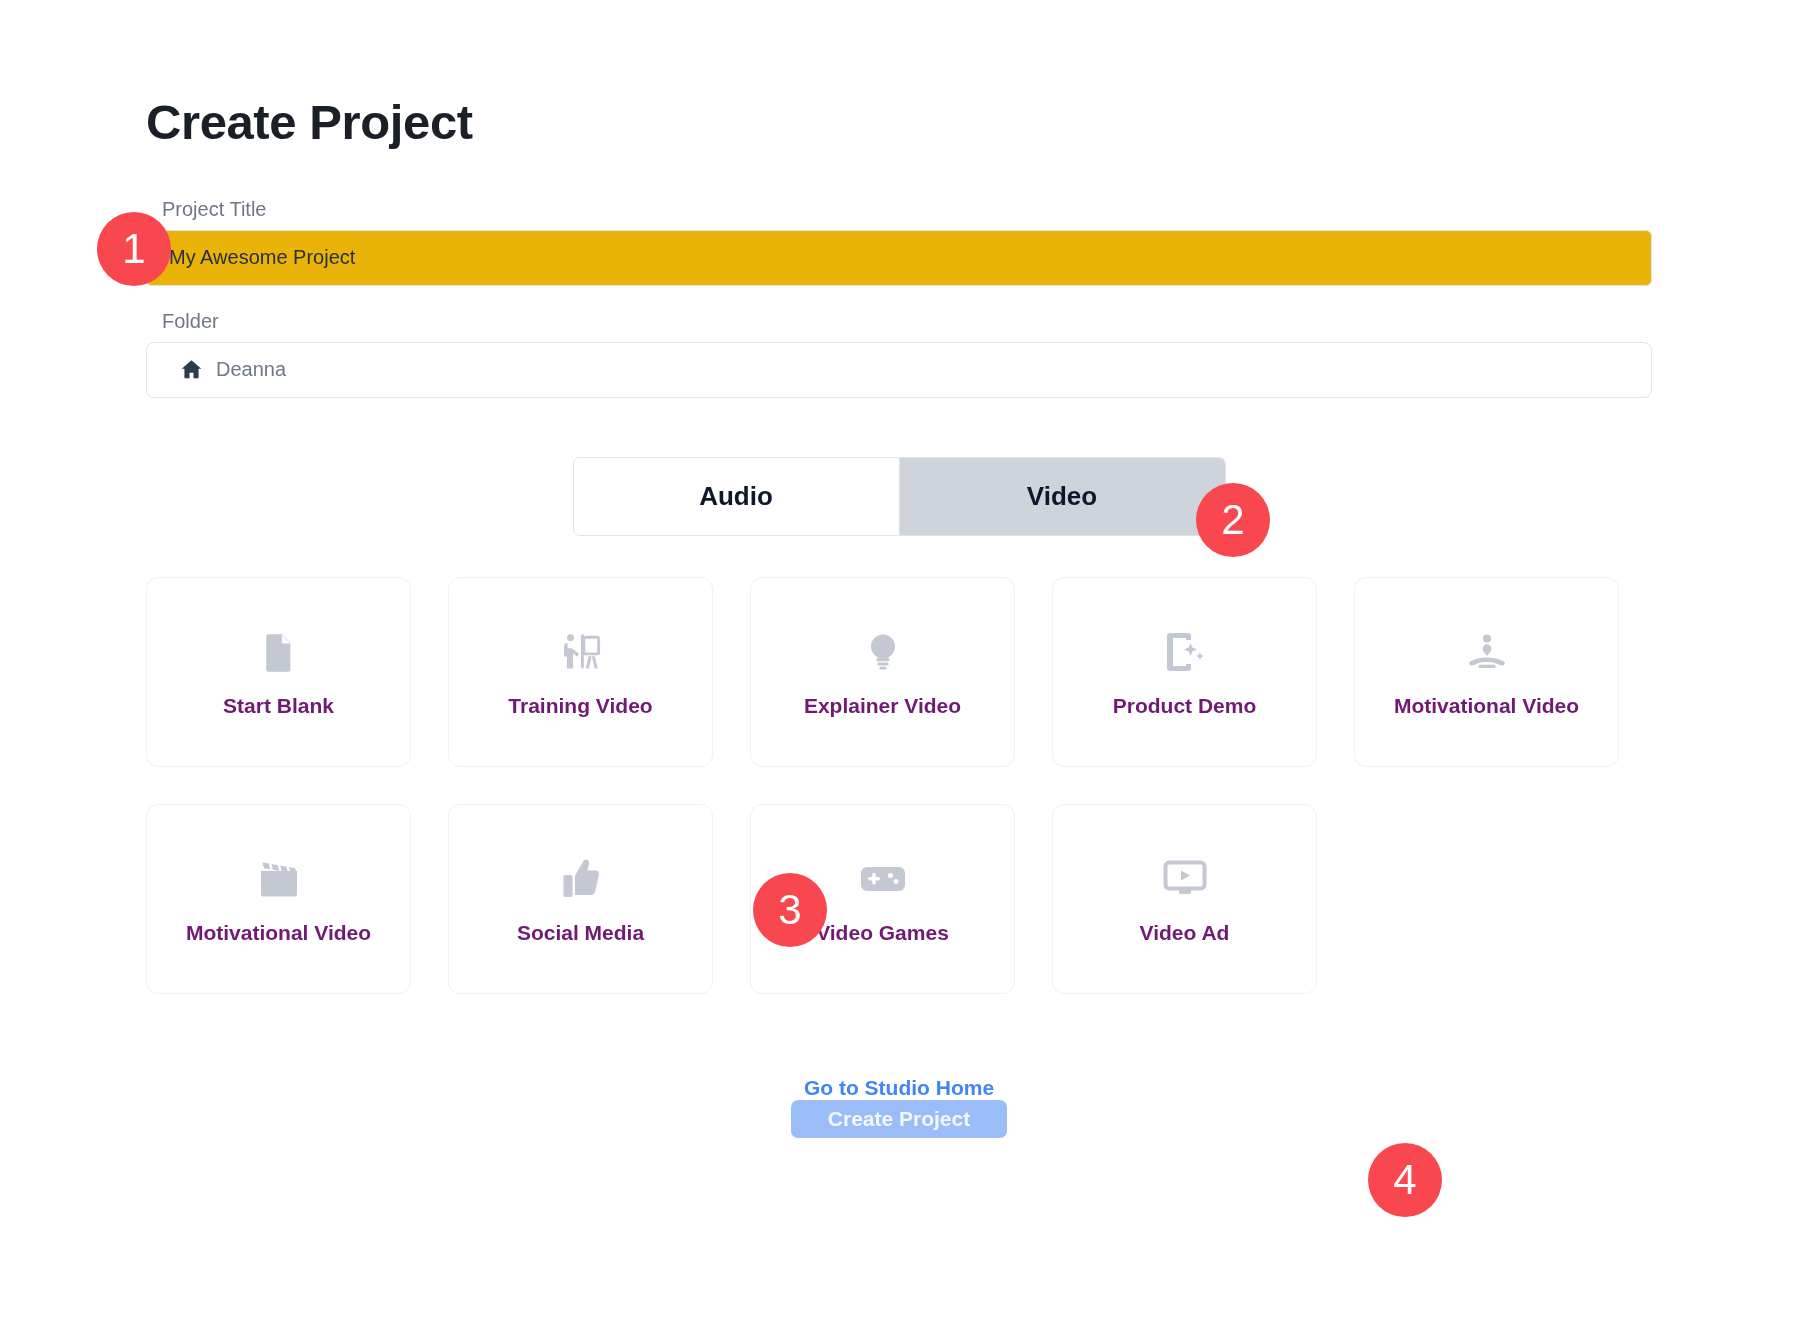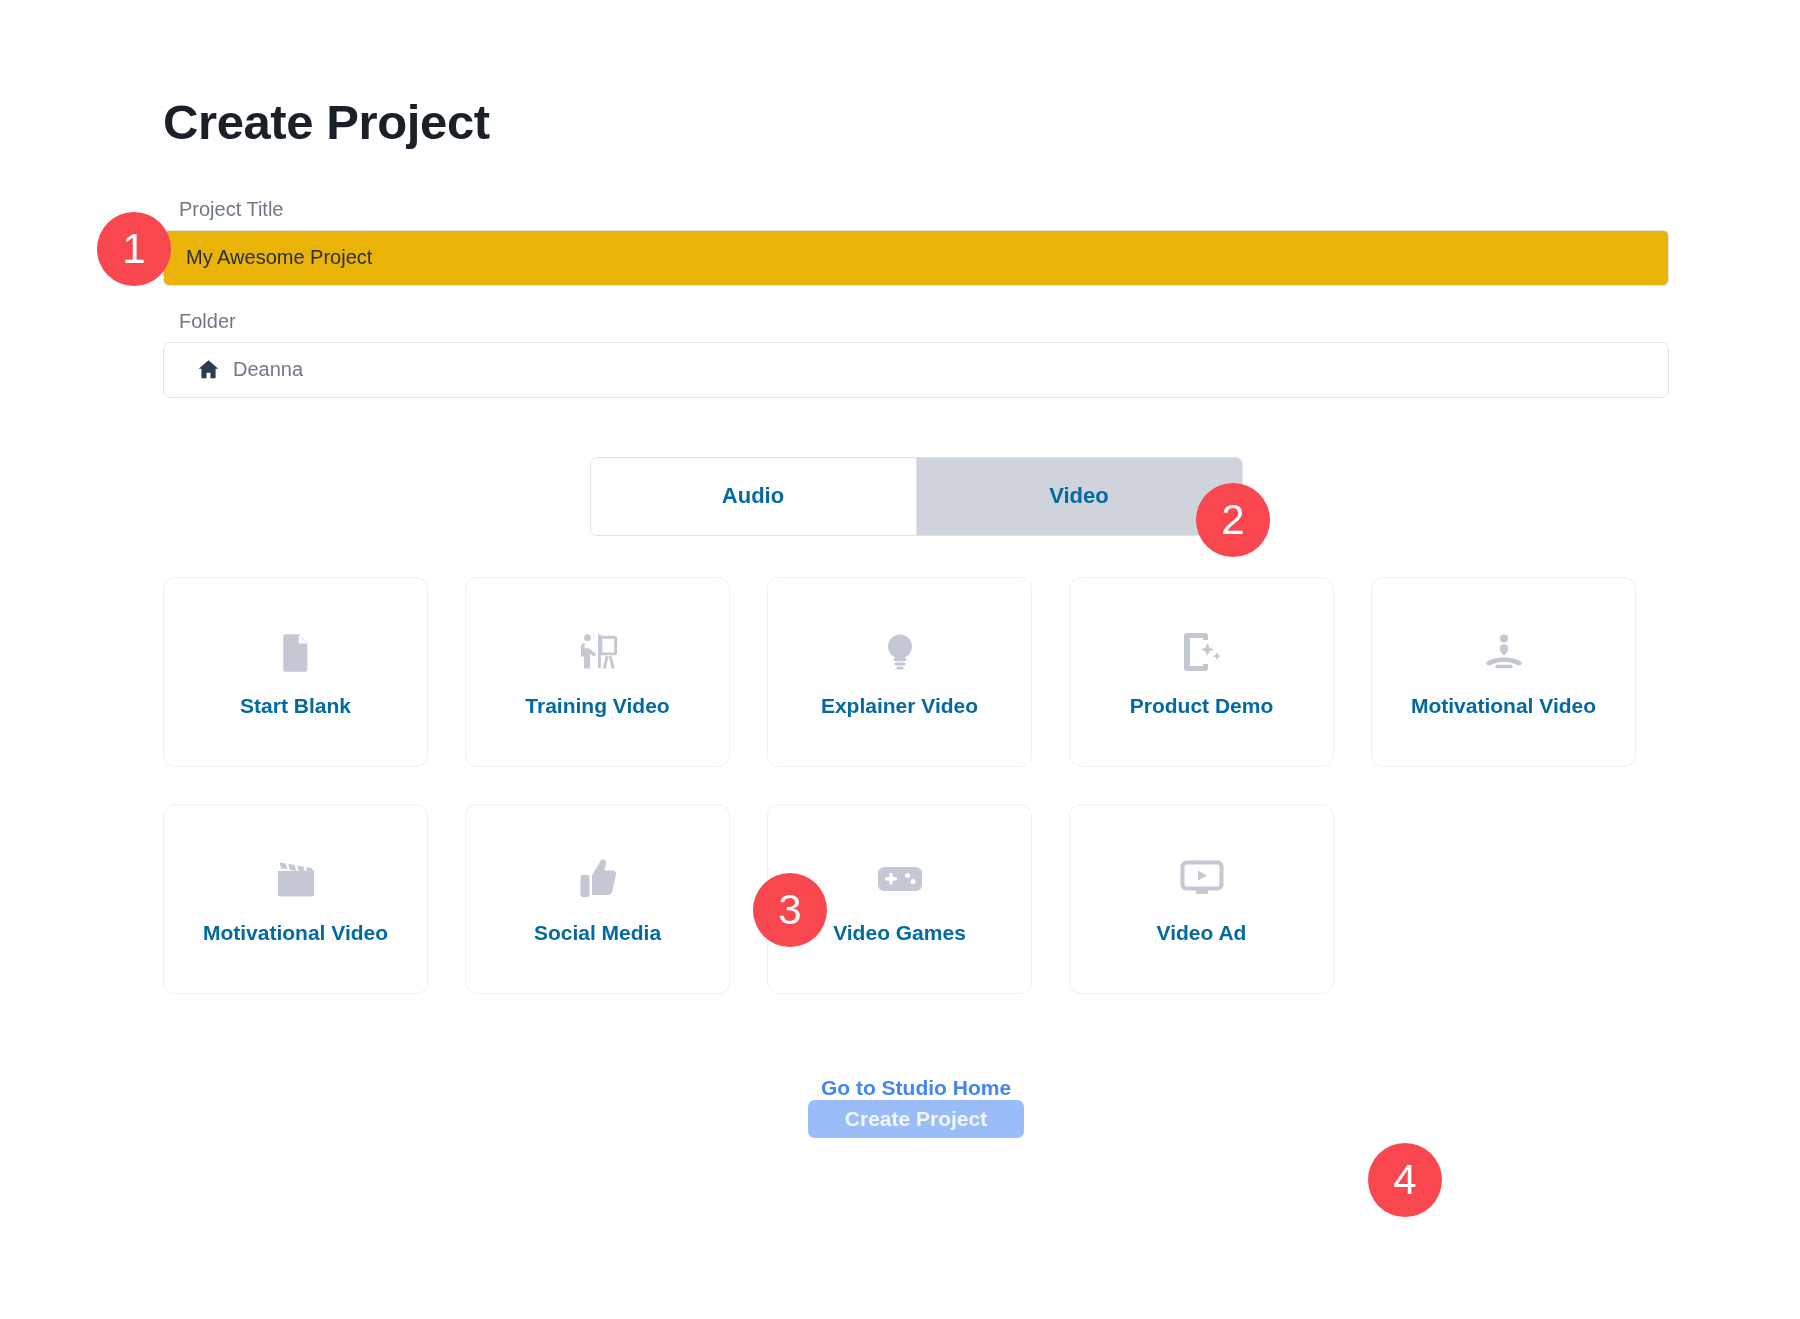--- a/index.html
+++ b/index.html
@@ -20,7 +20,7 @@
 
   .content {
     position: absolute;
-    left: 163px;
+    left: 146px;
     top: 0;
     width: 1506px;
   }

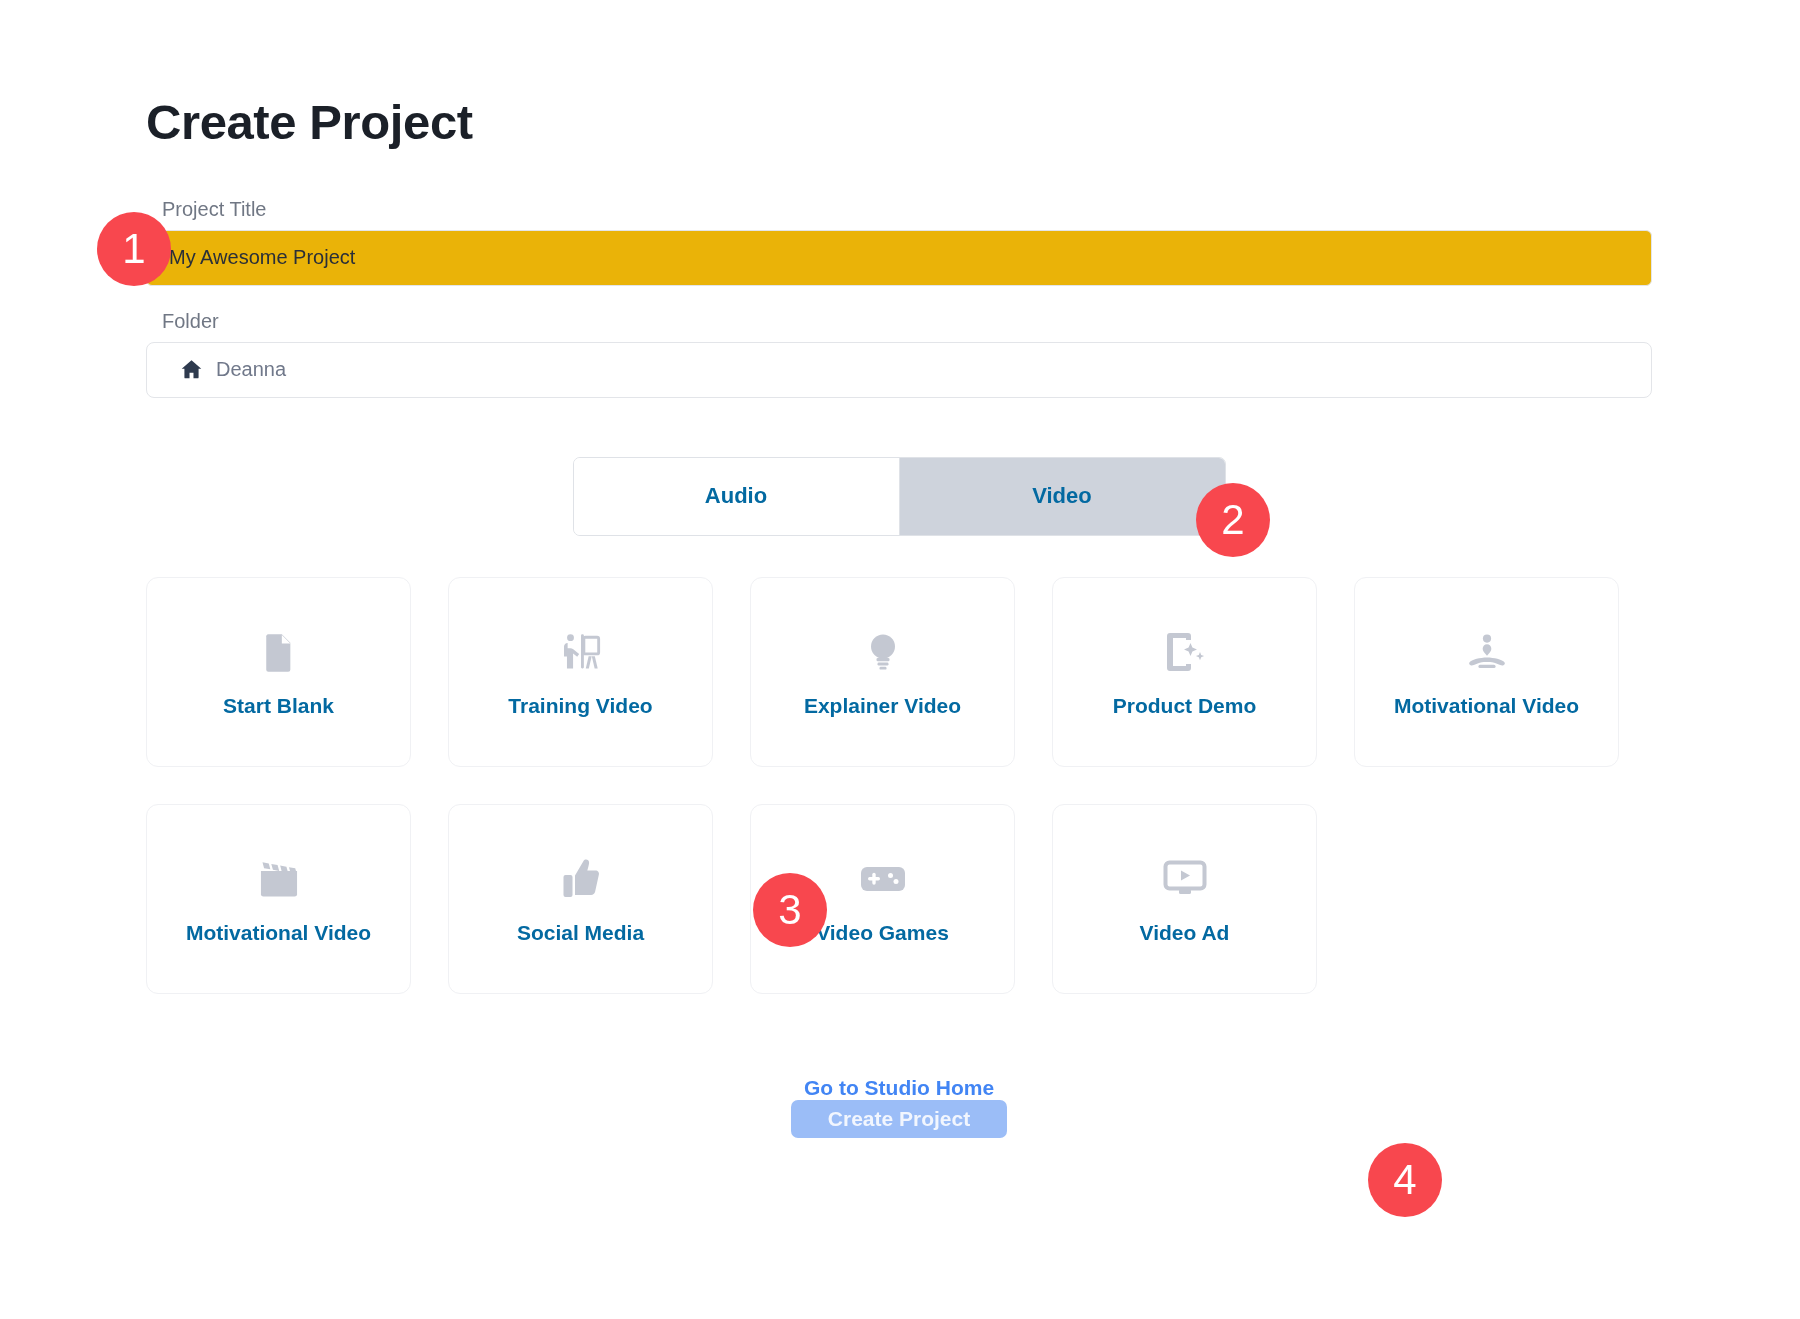--- a/index.html
+++ b/index.html
@@ -96,9 +96,9 @@
     display: flex;
     align-items: center;
     justify-content: center;
-    font-size: 22px;
-    font-weight: 700;
-    color: #0369a1;
+    font-size: 26px;
+    font-weight: 700;
+    color: #0f172a;
     background: #ffffff;
     border: none;
     cursor: pointer;

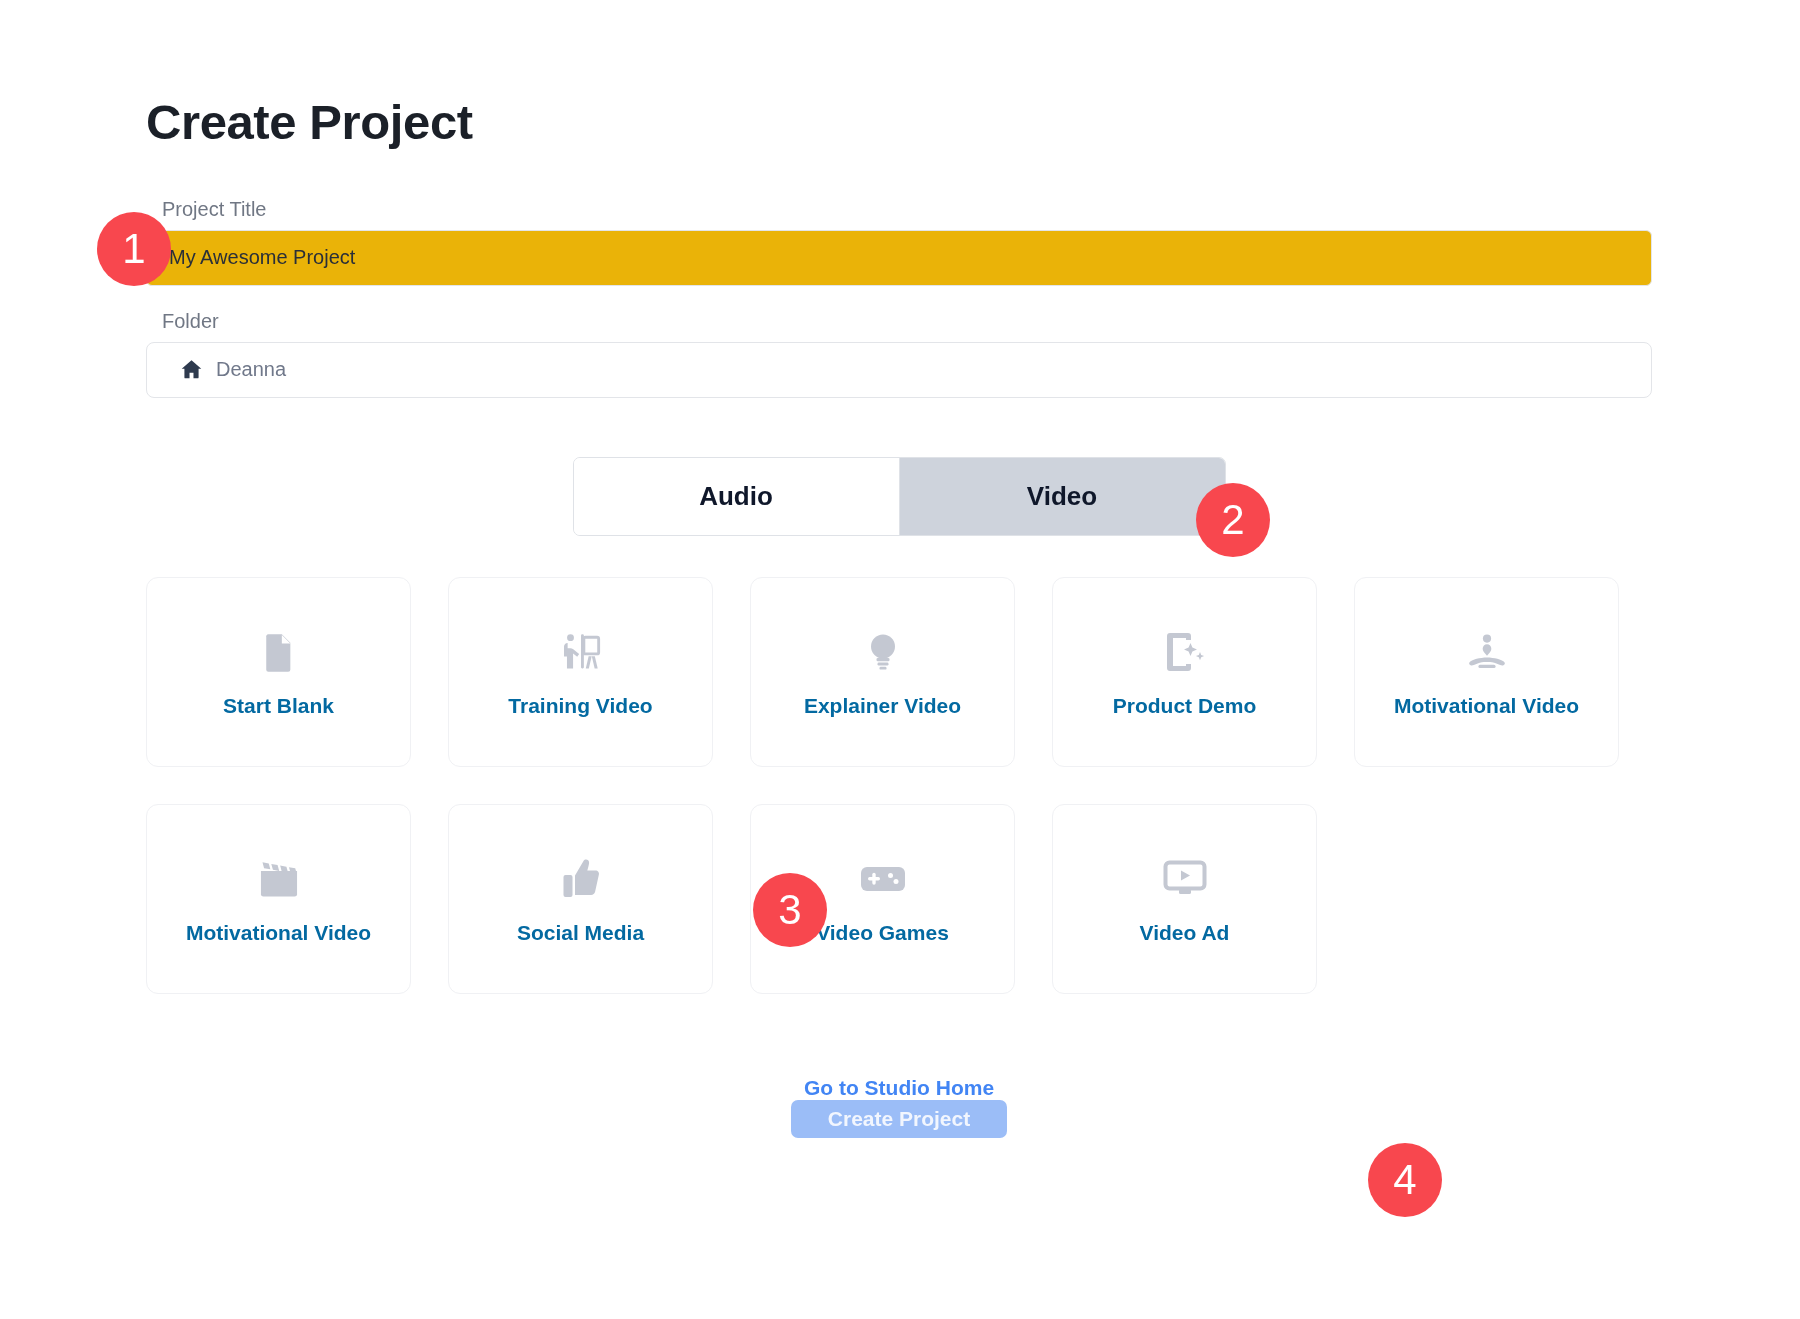--- a/index.html
+++ b/index.html
@@ -141,7 +141,7 @@
     margin-top: 16px;
     font-size: 21px;
     font-weight: 700;
-    color: #0369a1;
+    color: #701a75;
     text-align: center;
   }
 

